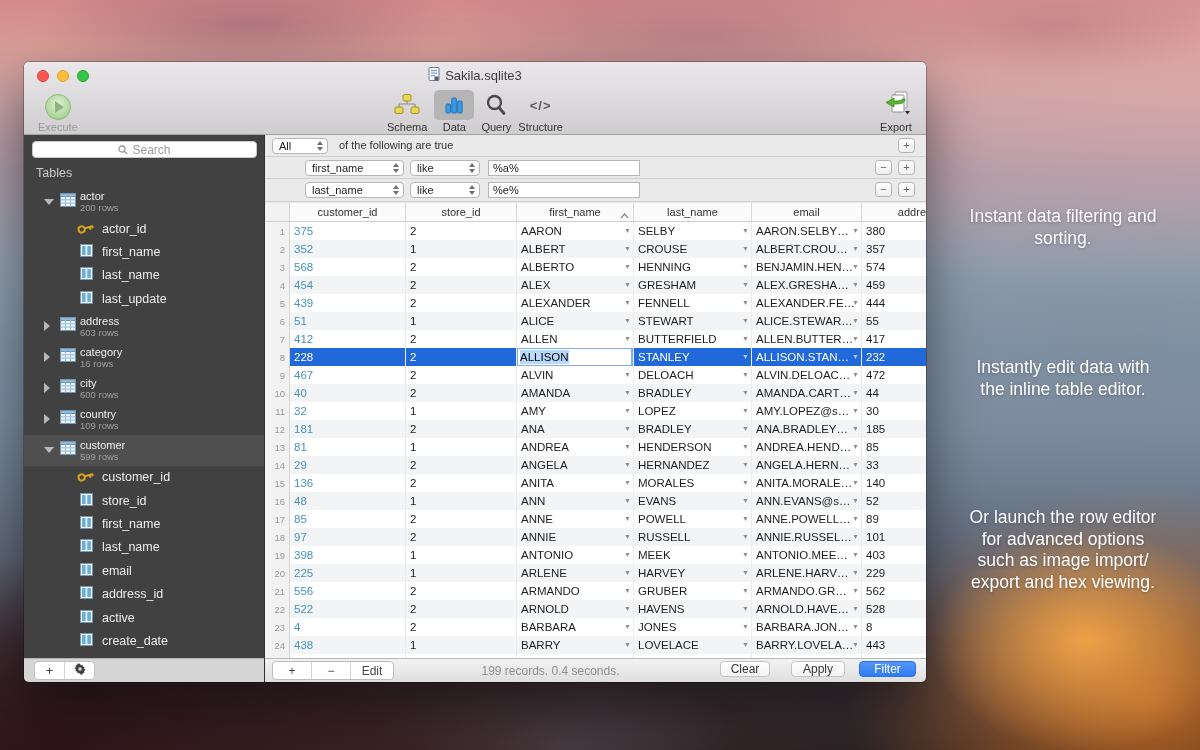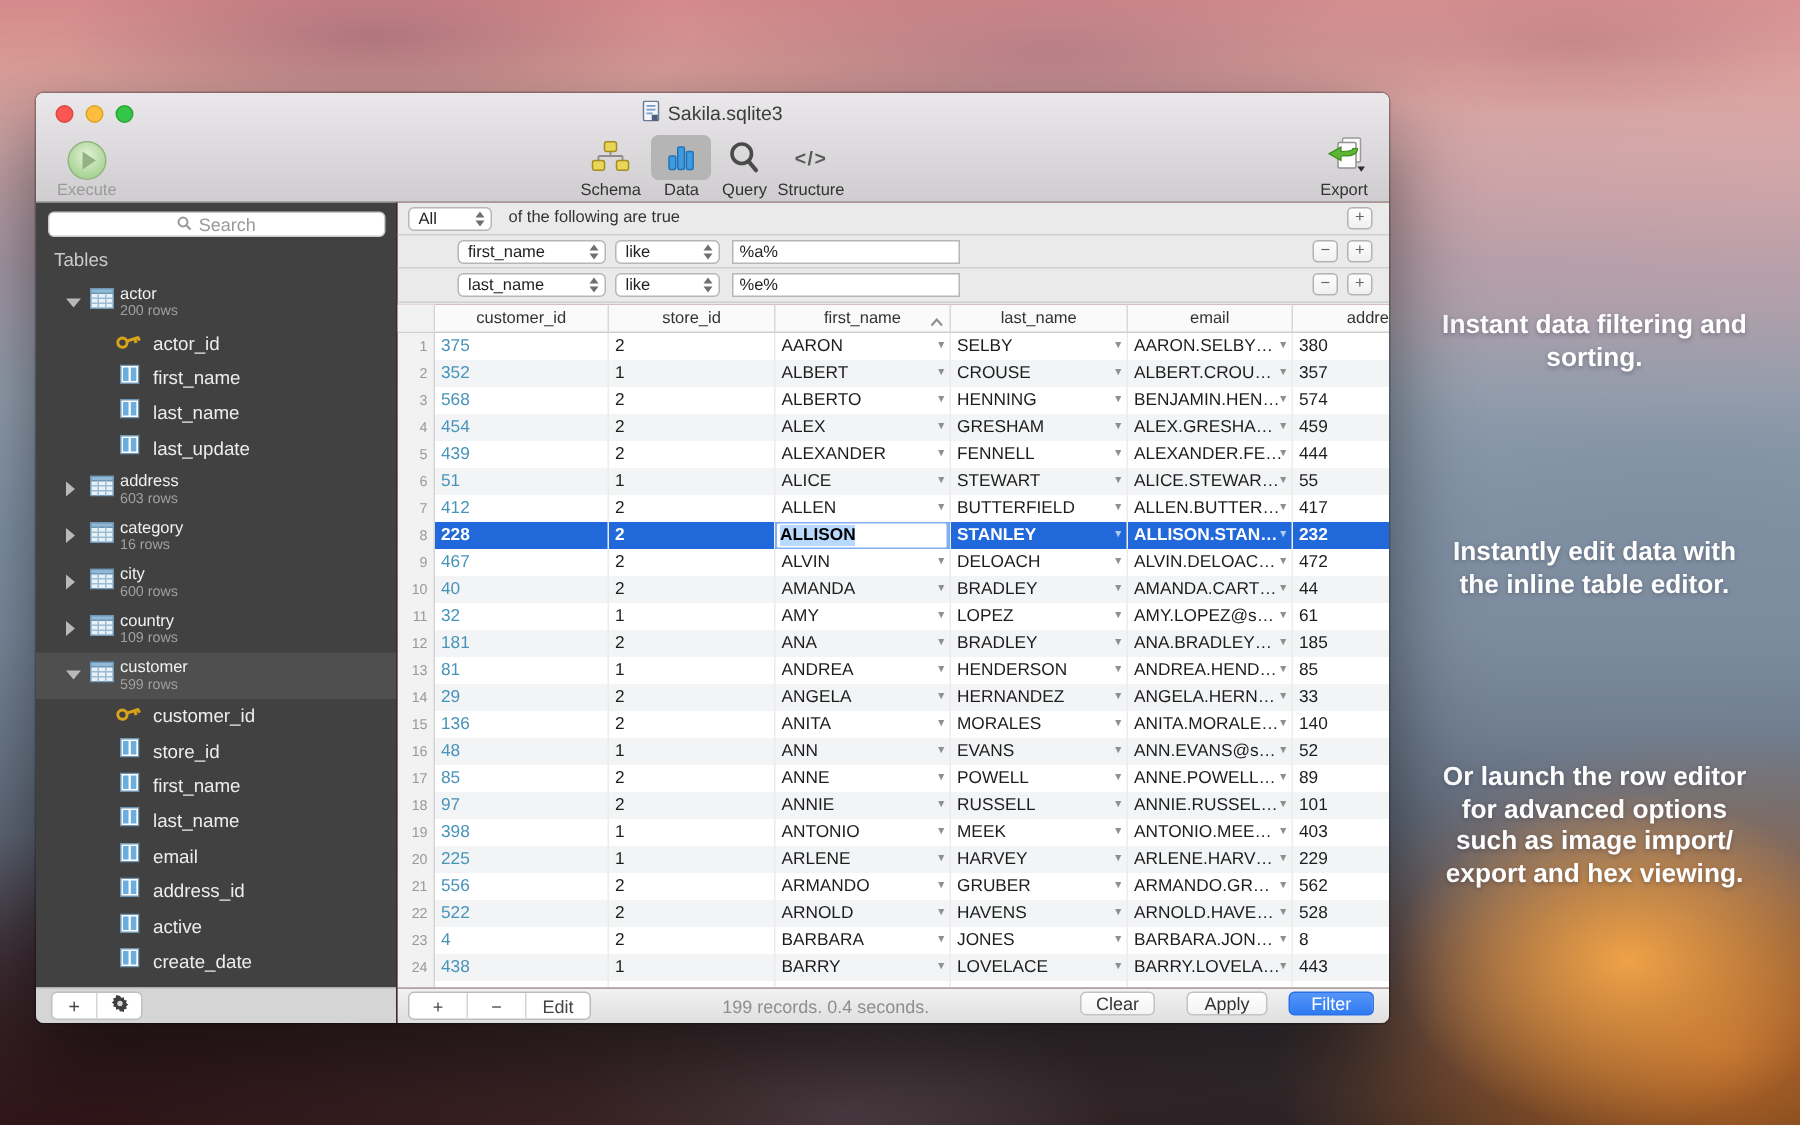--- a/index.html
+++ b/index.html
@@ -89,7 +89,7 @@
     font-size:13px;color:#444;}
   .side-seg .seg + .seg{border-left:1px solid #d5d5d5;}
   
-  .main{position:relative;flex:1;background:#7f1d1d;overflow:hidden;}
+  .main{position:relative;flex:1;background:#701a75;overflow:hidden;}
   .filter{position:absolute;left:0;right:0;top:0;height:68px;background:#eaeaea;}
   .f-row{position:relative;height:22px;border-bottom:1px solid #d0d0d0;box-sizing:border-box;}
   .f-row:last-child{height:23px;}

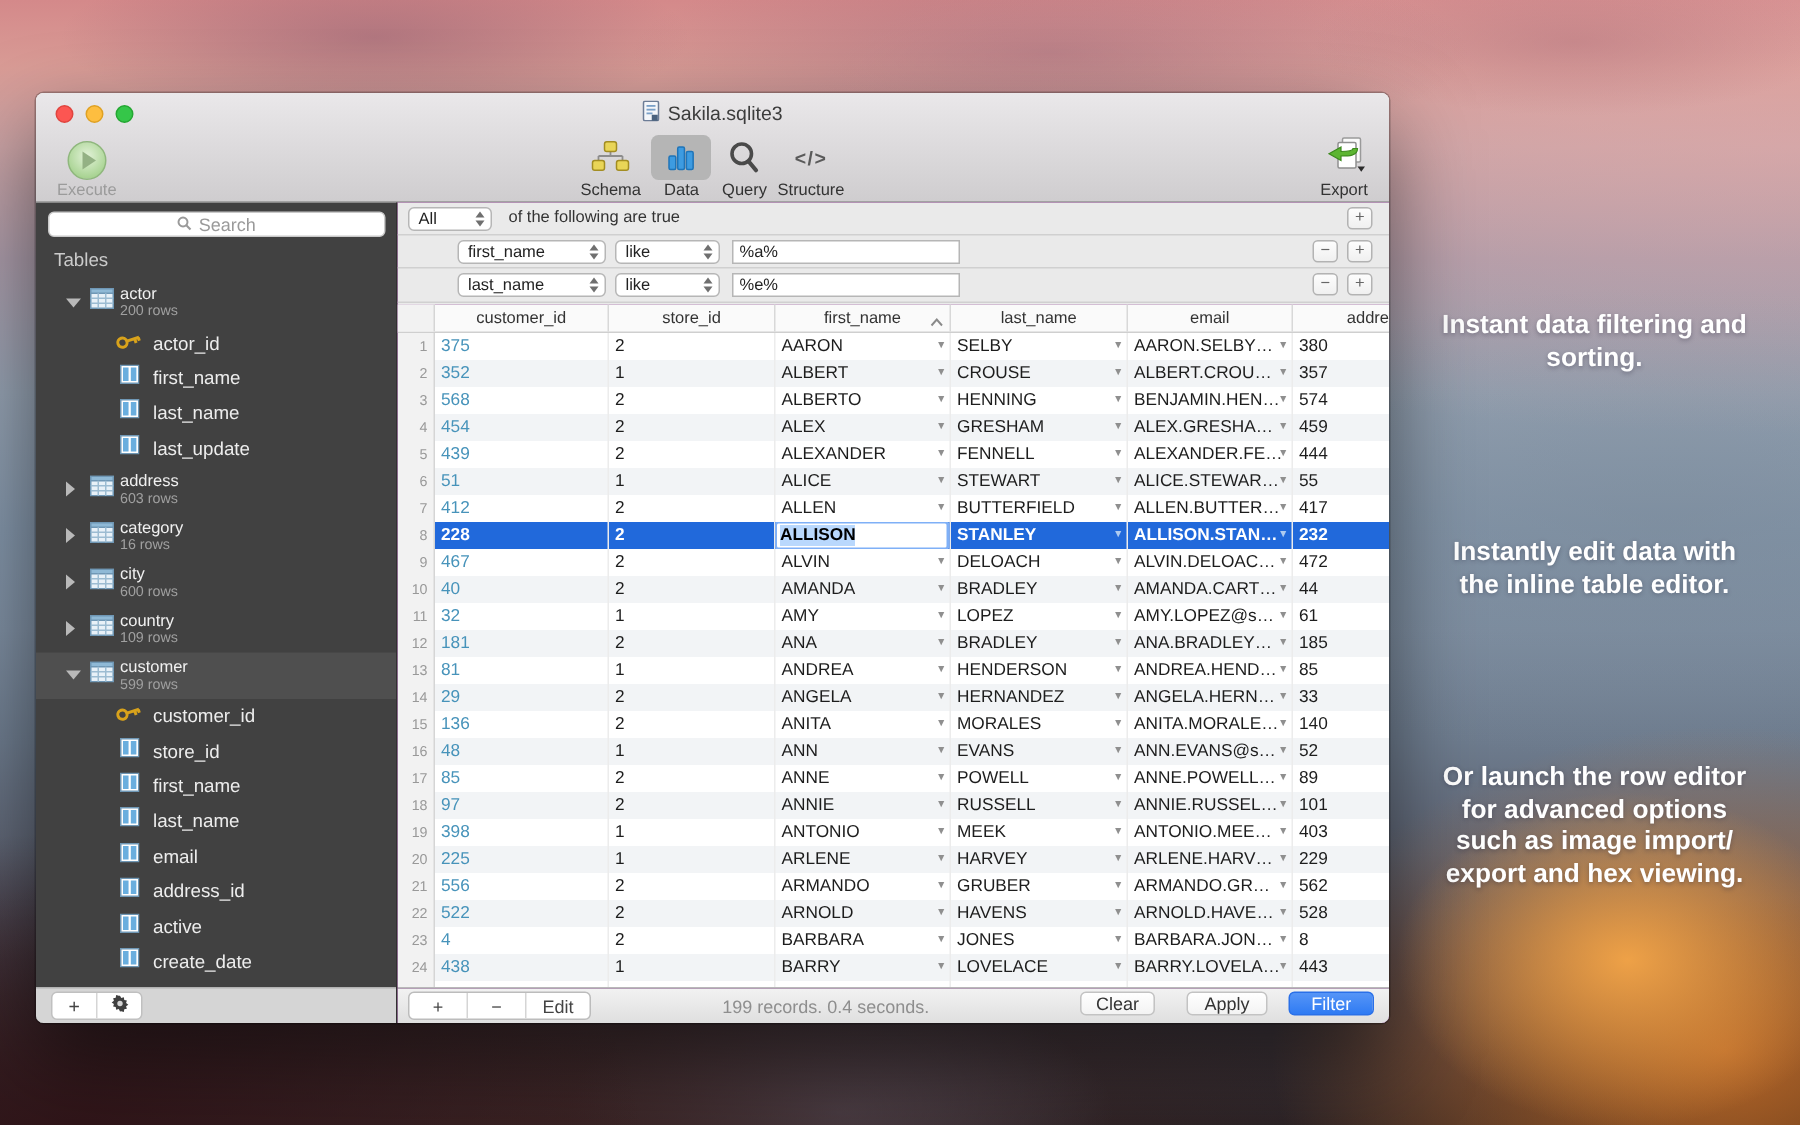--- a/index.html
+++ b/index.html
@@ -24,7 +24,7 @@
         #4a4550 85%,#3a3136 93%,#2c2326 100%);}
   
   .caption{position:absolute;left:930px;width:266px;text-align:center;color:#fff;
-    font-weight:bold;font-size:17.5px;line-height:21.5px;
+    font-weight:normal;font-size:17.5px;line-height:21.5px;
     text-shadow:0 1px 3px rgba(40,40,60,.35);}
   
   .window{position:absolute;left:24px;top:62px;width:902px;height:620px;border-radius:5px;

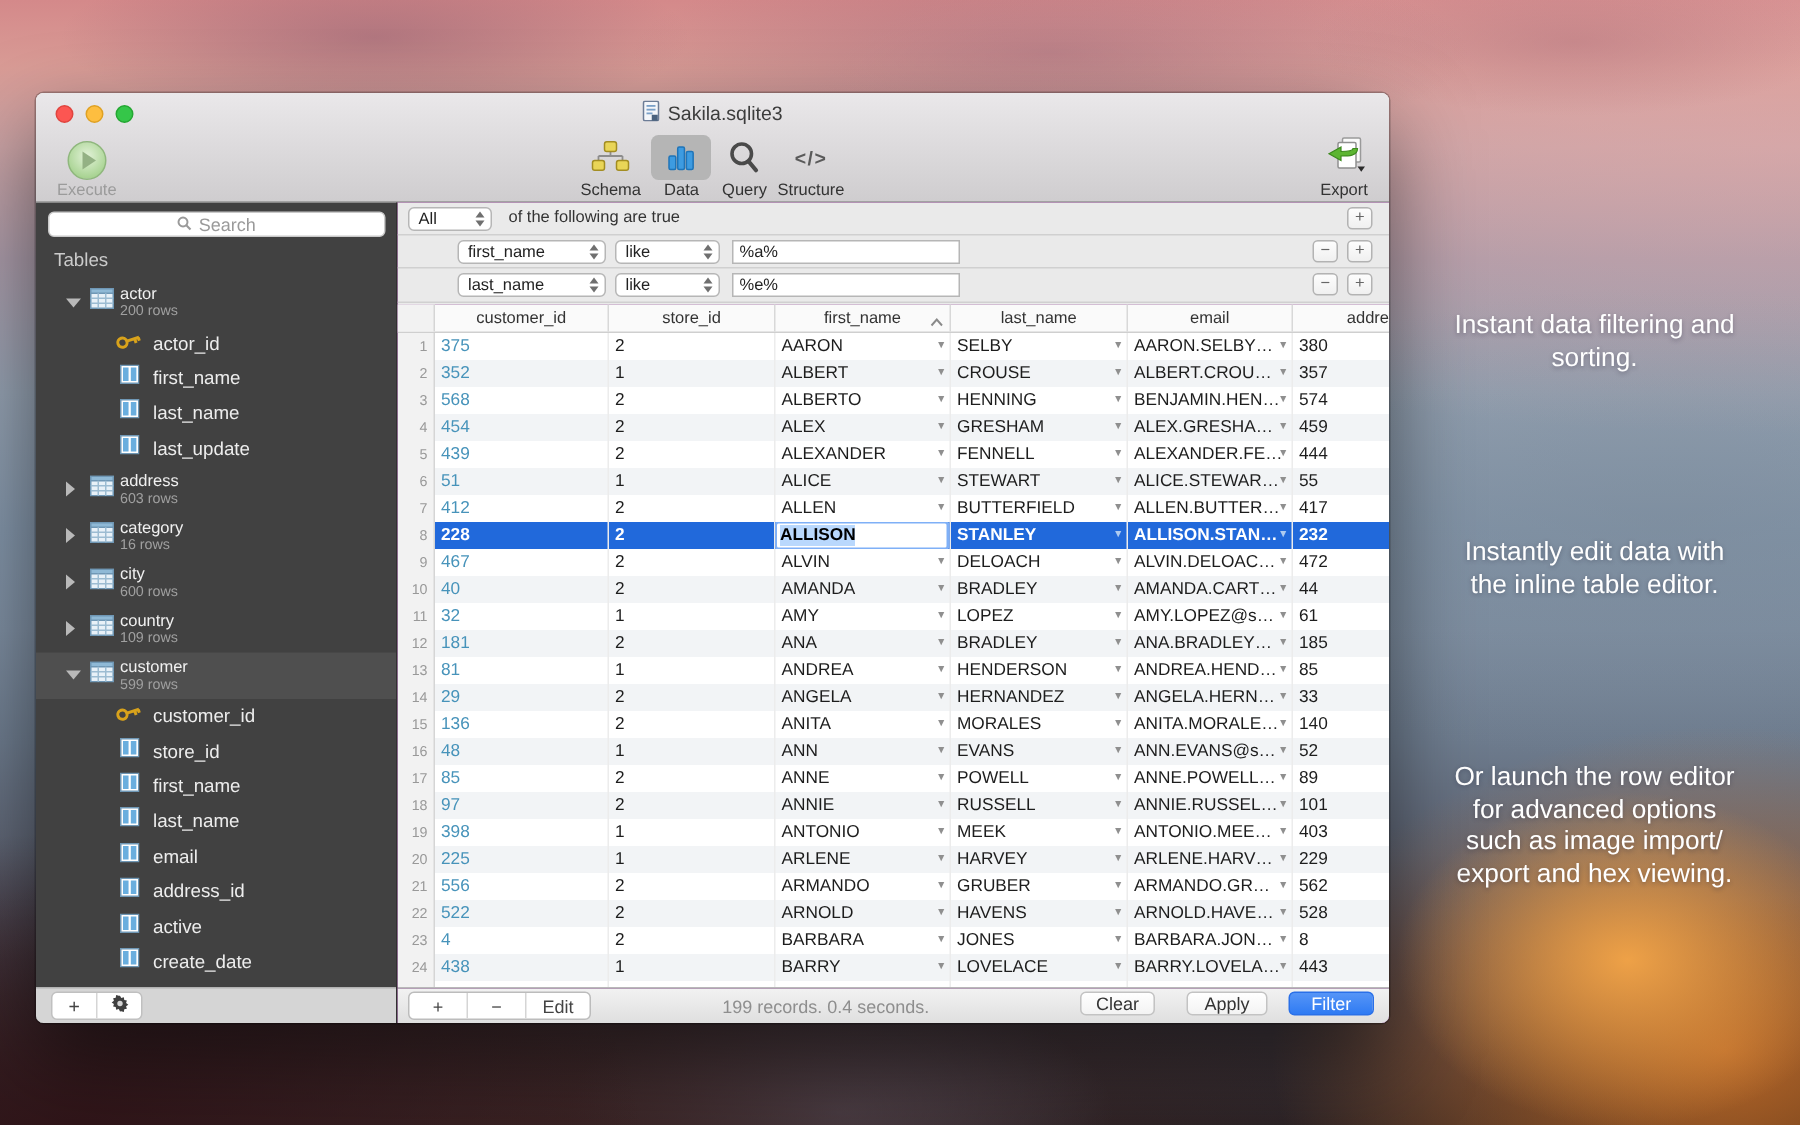--- a/index.html
+++ b/index.html
@@ -118,7 +118,7 @@
   .tr{display:flex;height:18px;width:1000px;}
   .tr.odd{background:#fff;}
   .tr.even{background:#f2f4f6;}
-  .tr.selected .cell{background:#2169db;color:#fff;font-weight:bold;}
+  .tr.selected .cell{background:#2169db;color:#fff;}
   .tr.selected .cell.cid{color:#fff;}
   .tr.selected .mark{color:#aecbf0;}
   .gut{width:25px;flex:none;background:#f2f2f2;border-right:1px solid #d5d5d5;box-sizing:border-box;

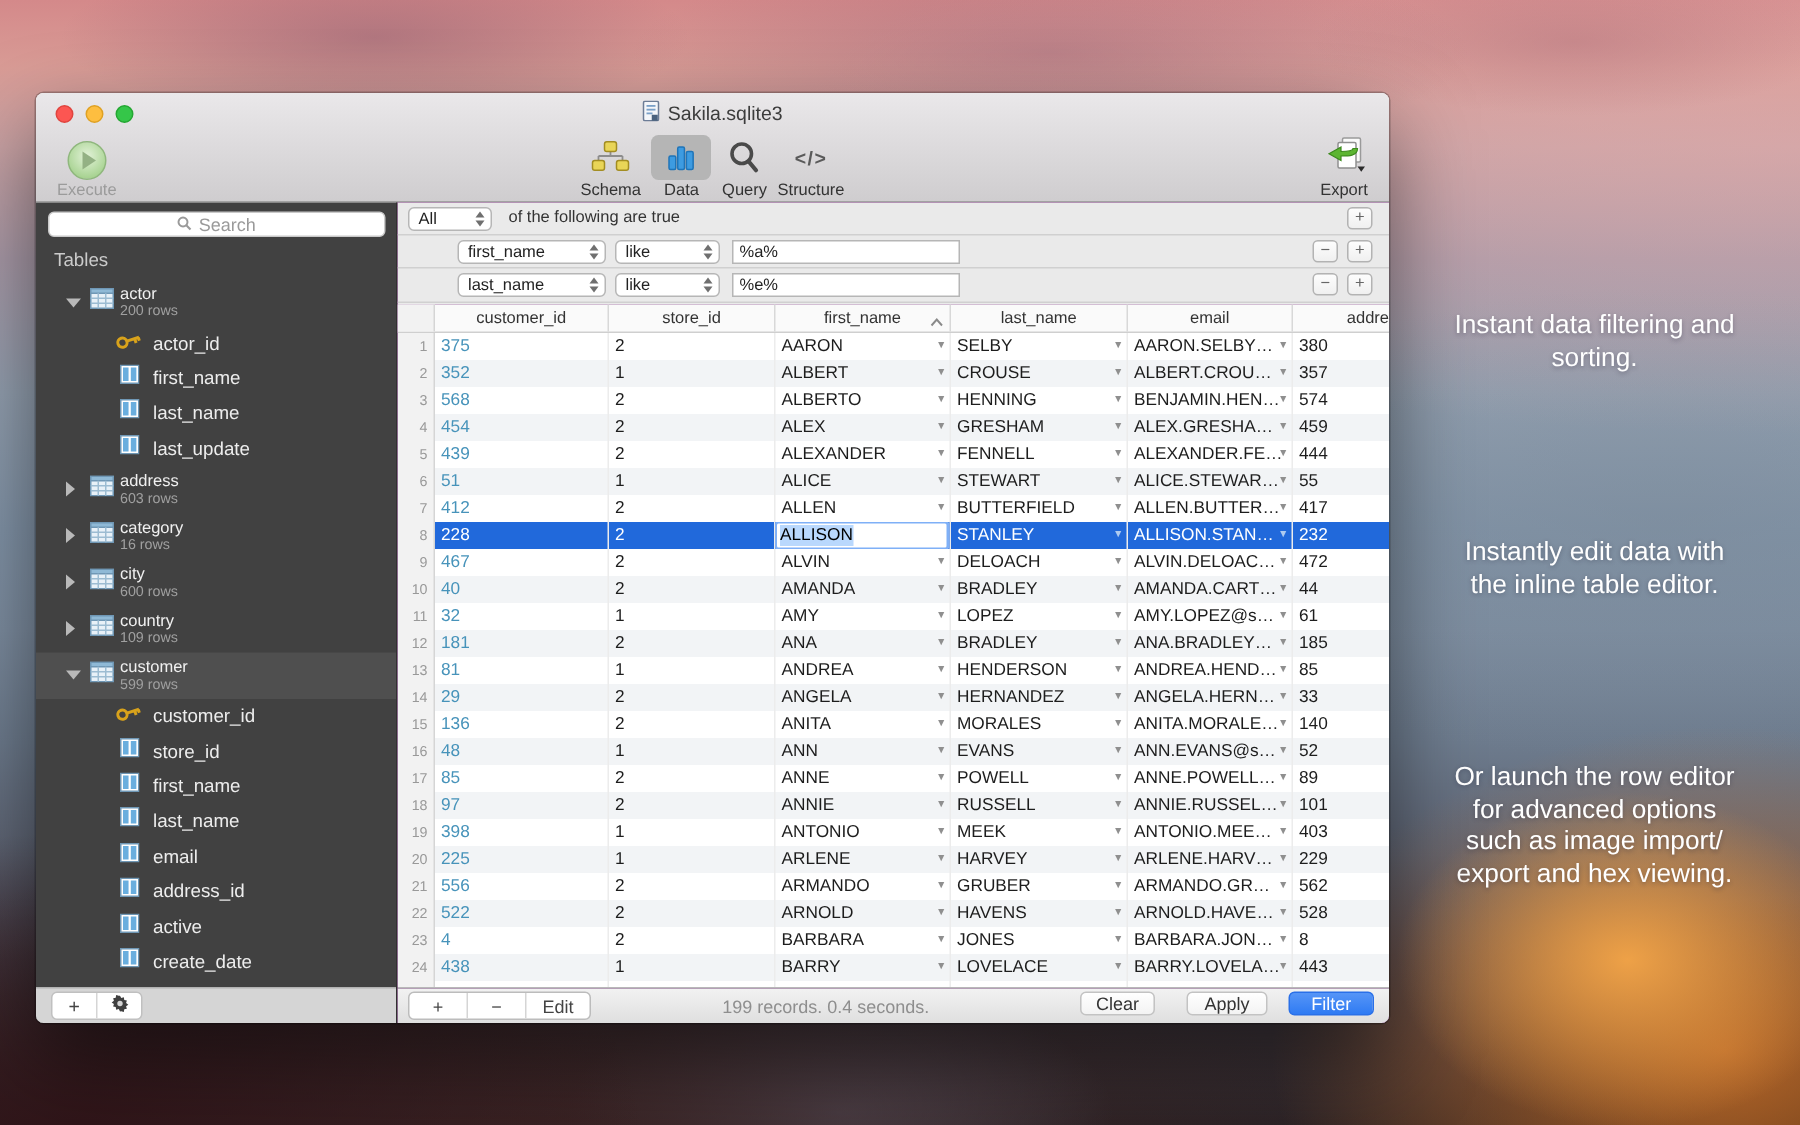--- a/index.html
+++ b/index.html
@@ -792,7 +792,7 @@
                 <span class="mark">▼</span>
               </div>
               <div class="cell col-address_id">
-                <span>61</span>
+                <span>30</span>
               </div>
             </div>
             <div class="tr even">

